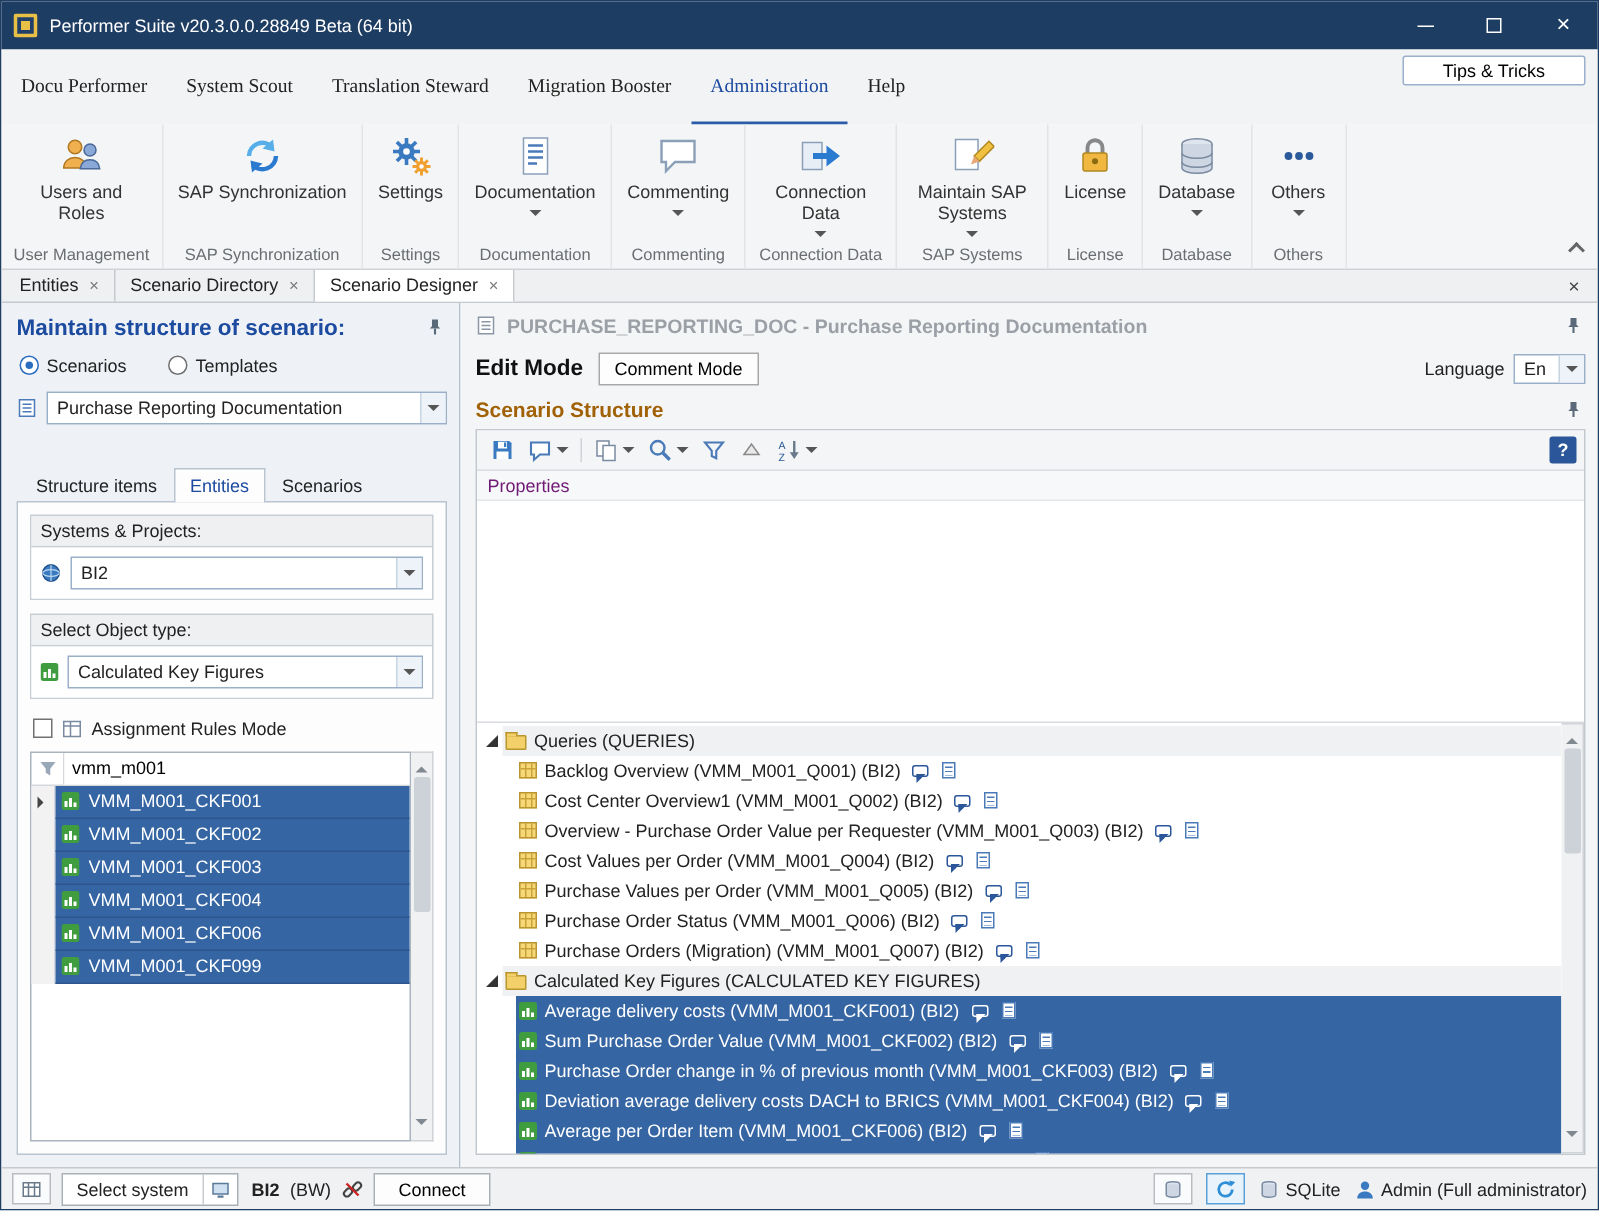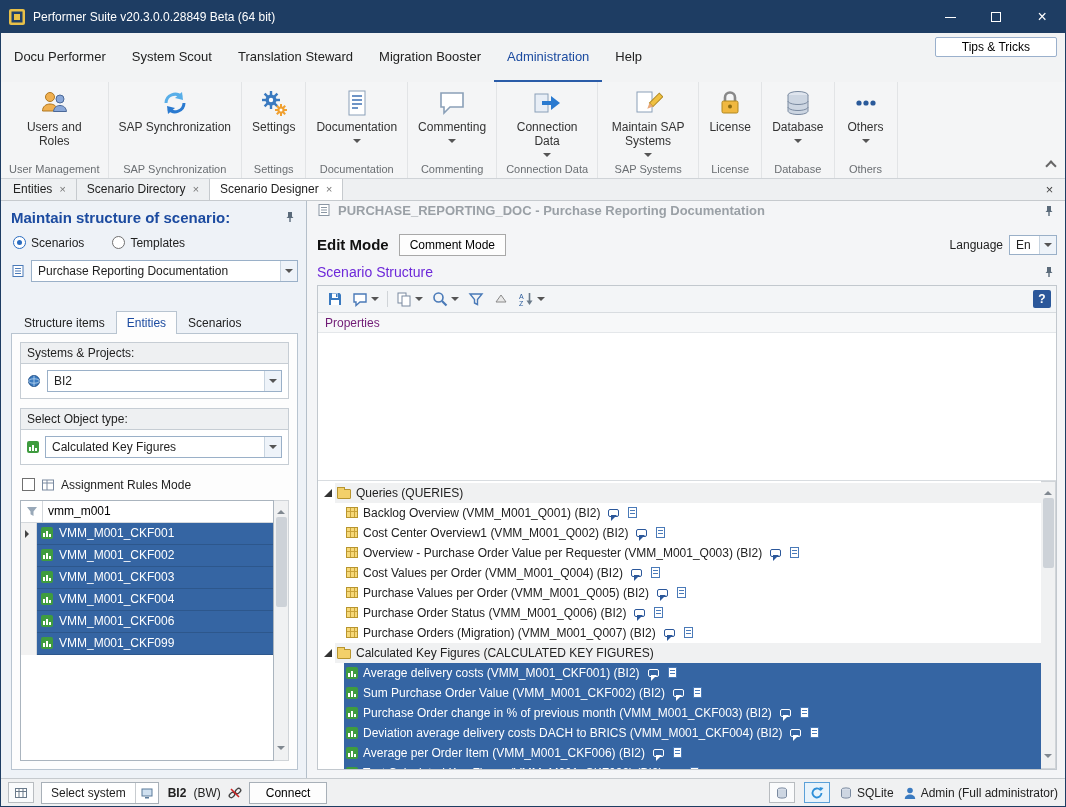--- a/index.html
+++ b/index.html
@@ -19,7 +19,7 @@
 
   
   .menubar { flex:0 0 28px; background:#f2f3f4; display:flex; align-items:stretch; position:relative; font-size:13px; }
-  .mitem { display:flex; align-items:center; padding:16px 13px; border-bottom:2px solid transparent; }
+  .mitem { display:flex; align-items:center; padding:16px 13px; border-bottom:2px solid transparent;font-family:Liberation Serif, serif; }
   .mitem.active { color:#1c4ba0; border-bottom:2px solid #2a5ca8; }
   .tips { position:absolute; right:8px; top:4px; height:20px; border:1px solid #9ab0cc; background:#fff; font-size:12px; padding:0 26px; border-radius:2px; font-family:inherit; }
 

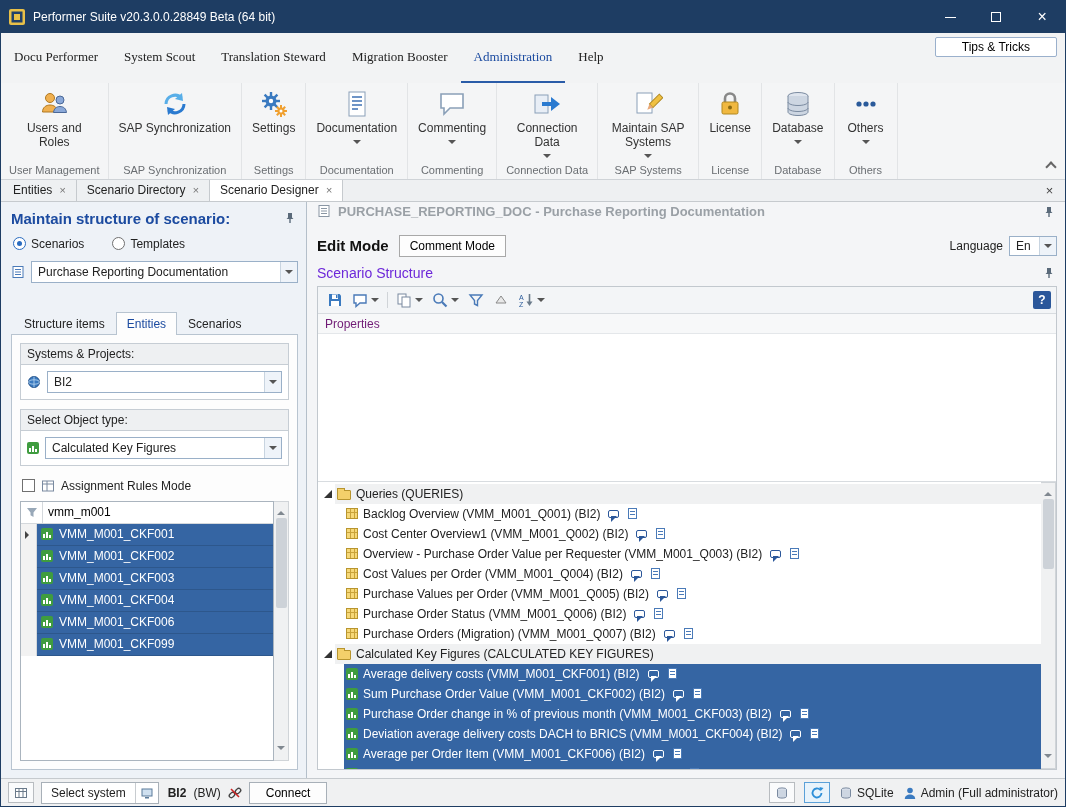--- a/index.html
+++ b/index.html
@@ -91,7 +91,7 @@
 
   
   .right-panel { flex:1; min-width:0; background:#f4f5f7; padding:2px 8px 8px 10px; display:flex; flex-direction:column; }
-  .doc-header { display:flex; gap:7px; height:27px; color:#9aa0a6; font-weight:bold; font-size:13px; }
+  .doc-header { display:flex; align-items:center; gap:7px; height:27px; color:#9aa0a6; font-weight:bold; font-size:13px; }
   .doc-header .pinbtn { margin-left:auto; }
   .edit-row { display:flex; align-items:center; gap:10px; height:30px; }
   .edit-mode { font-size:15px; font-weight:bold; color:#111; }

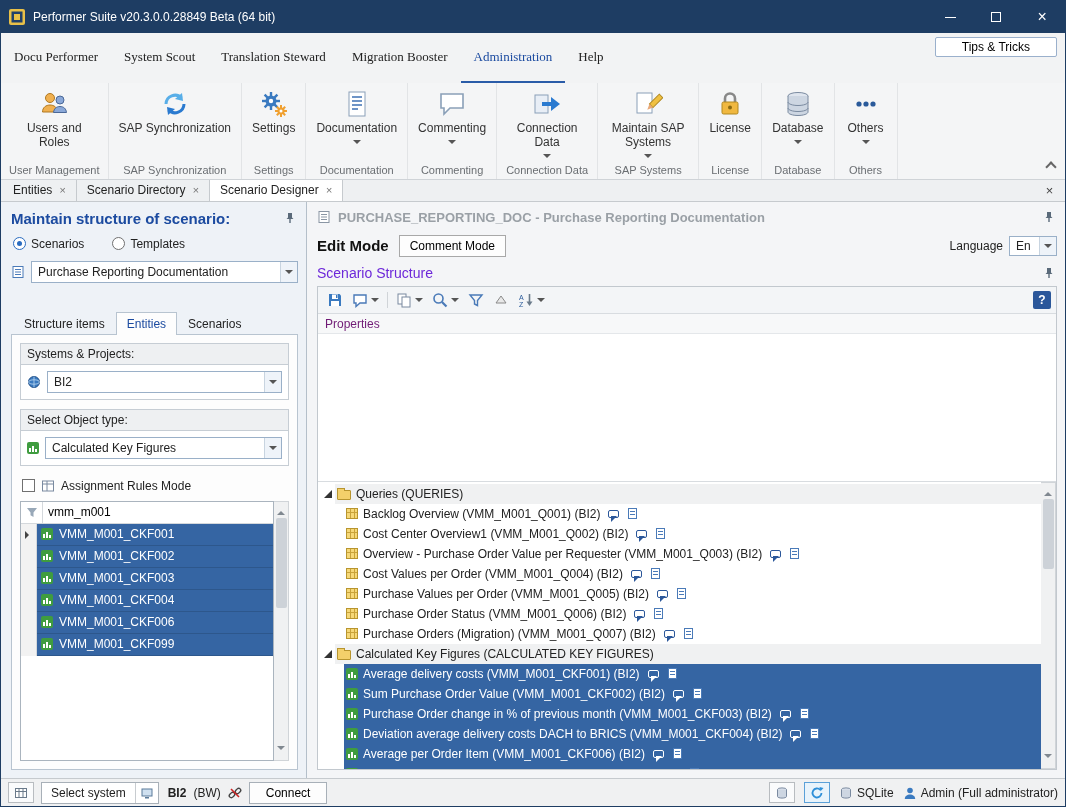--- a/index.html
+++ b/index.html
@@ -99,7 +99,7 @@
   .lang-group { margin-left:auto; display:flex; align-items:center; gap:6px; }
   .lang-combo { width:48px; height:20px; background:#fff; border:1px solid #9ab0c8; display:flex; align-items:center; }
   .section-head { display:flex; align-items:center; height:25px; }
-  .section-title { color:#6d28d9; font-size:14px; font-weight:normal; flex:1; }
+  .section-title { color:#a16207; font-size:14px; font-weight:bold; flex:1; }
   .content-box { flex:1; border:1px solid #c2c8ce; background:#fff; display:flex; flex-direction:column; min-height:0; }
   .toolbar { display:flex; align-items:center; gap:1px; height:27px; background:#f3f5f7; border-bottom:1px solid #d8dce0; padding:0 5px; }
   .tbtn { display:flex; align-items:center; padding:3px 4px; gap:3px; }

